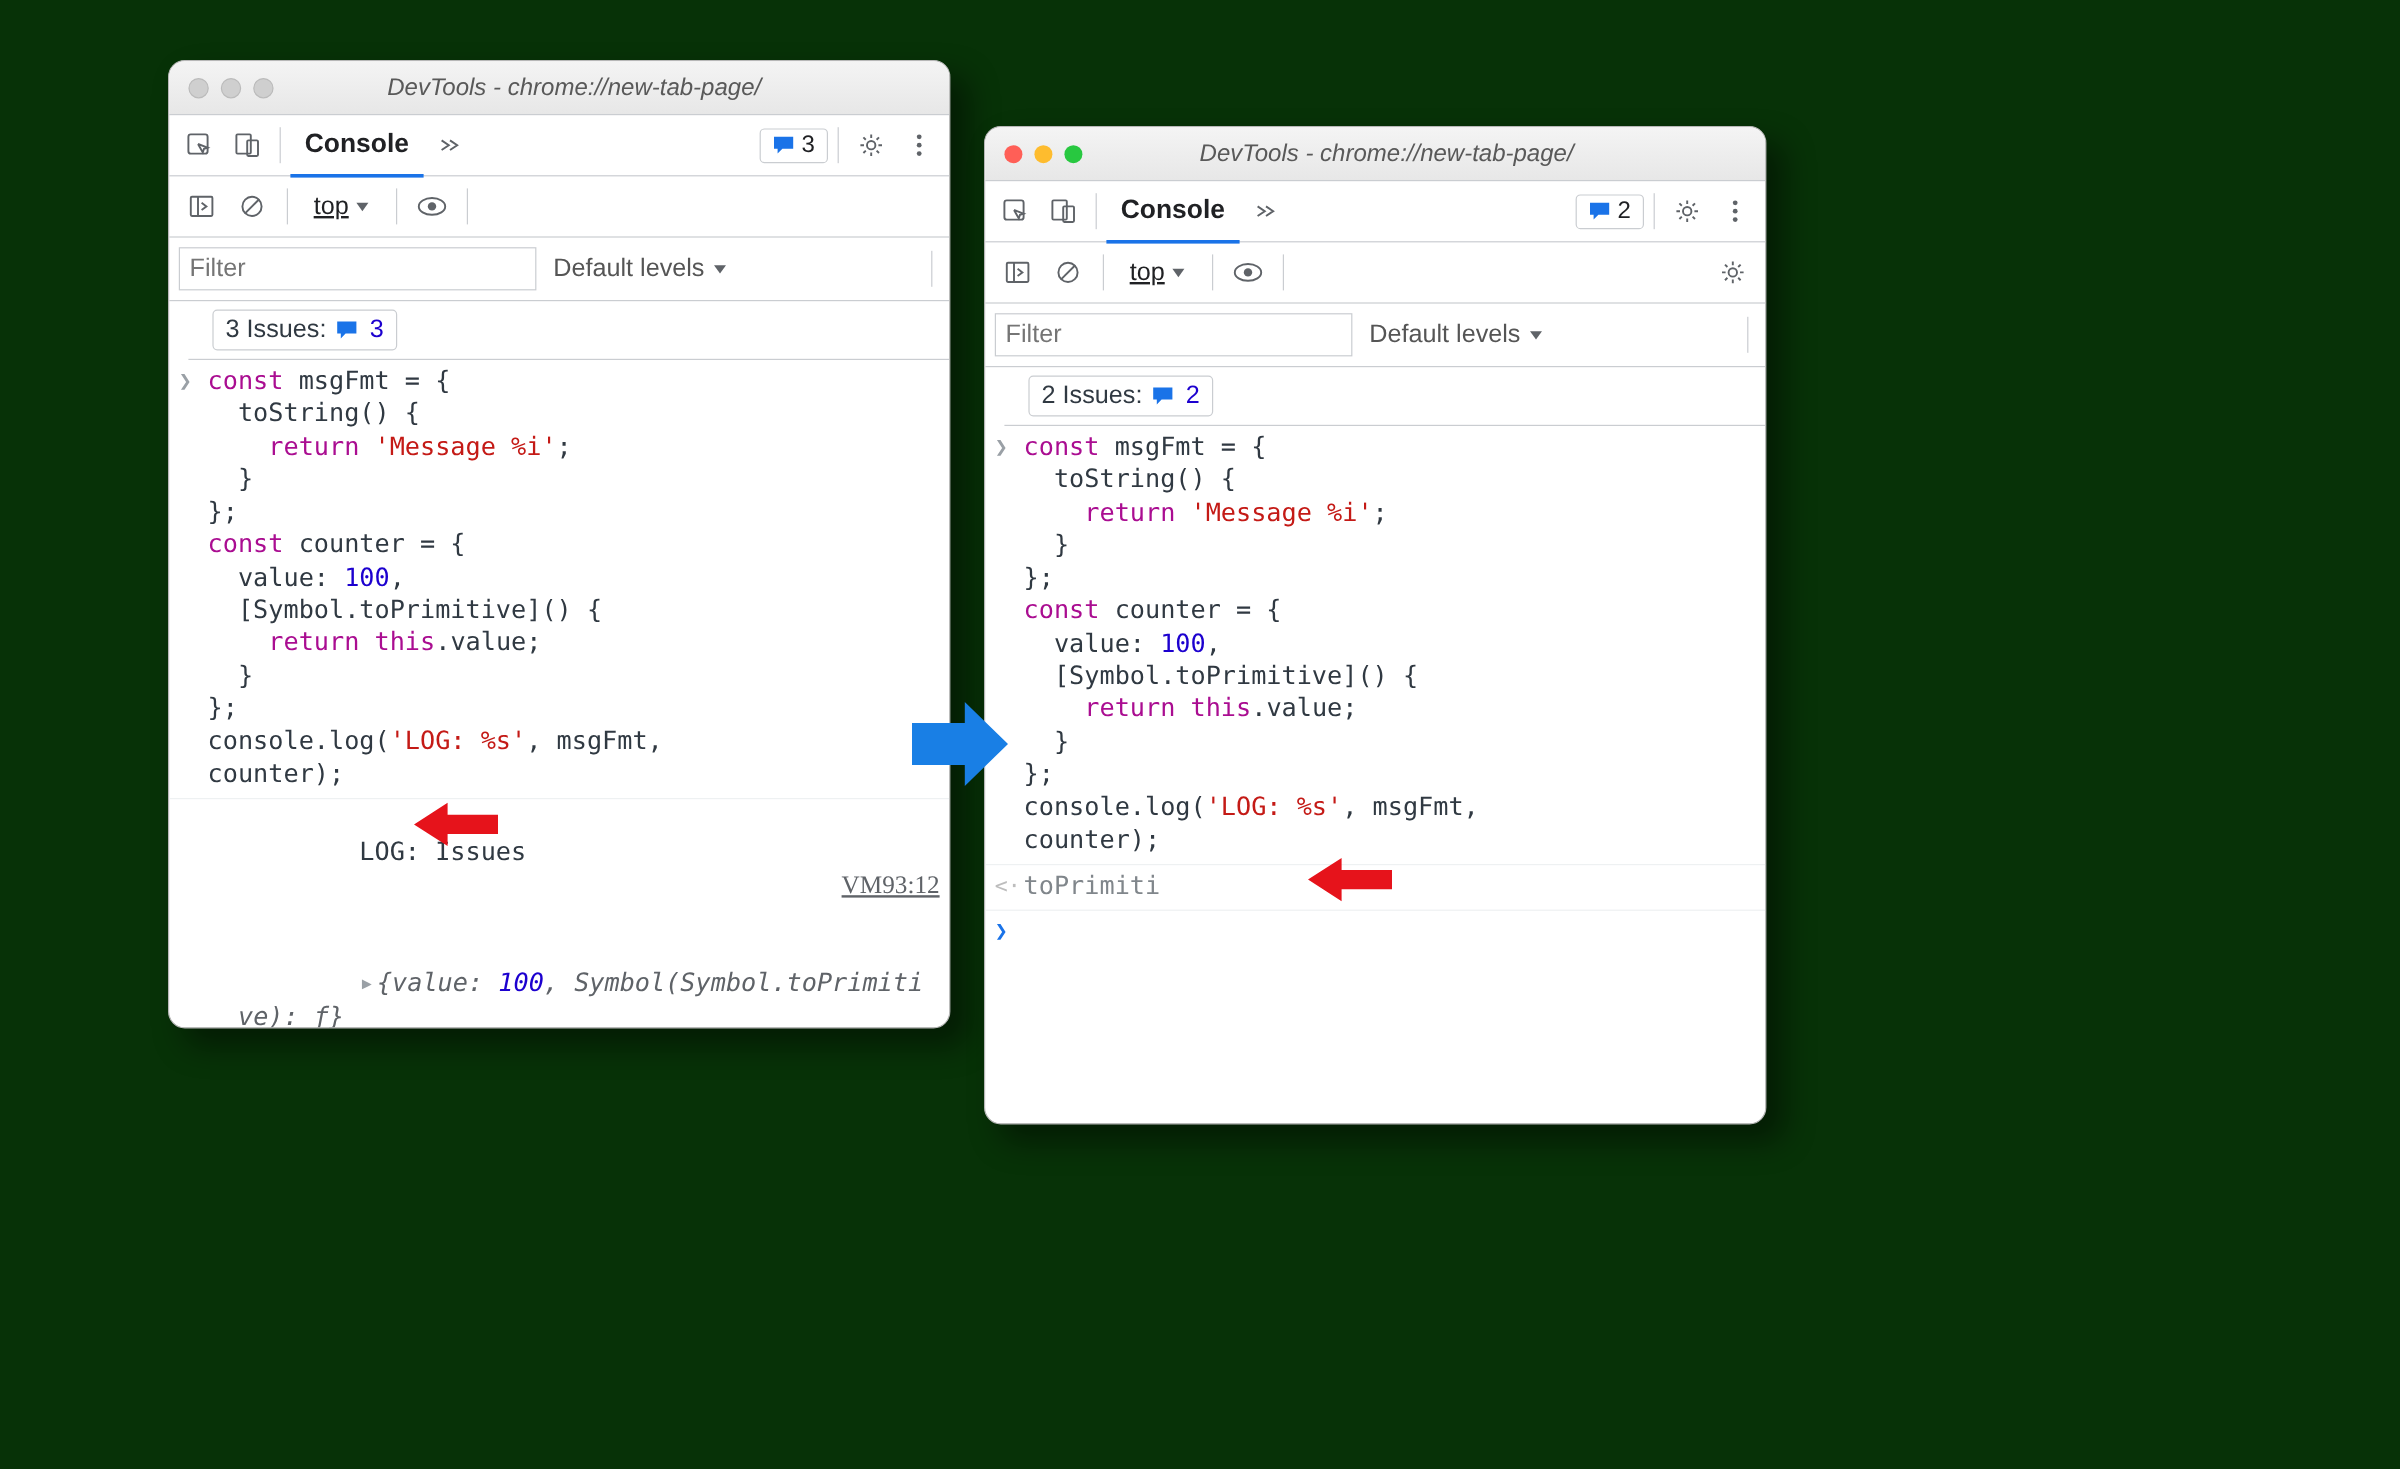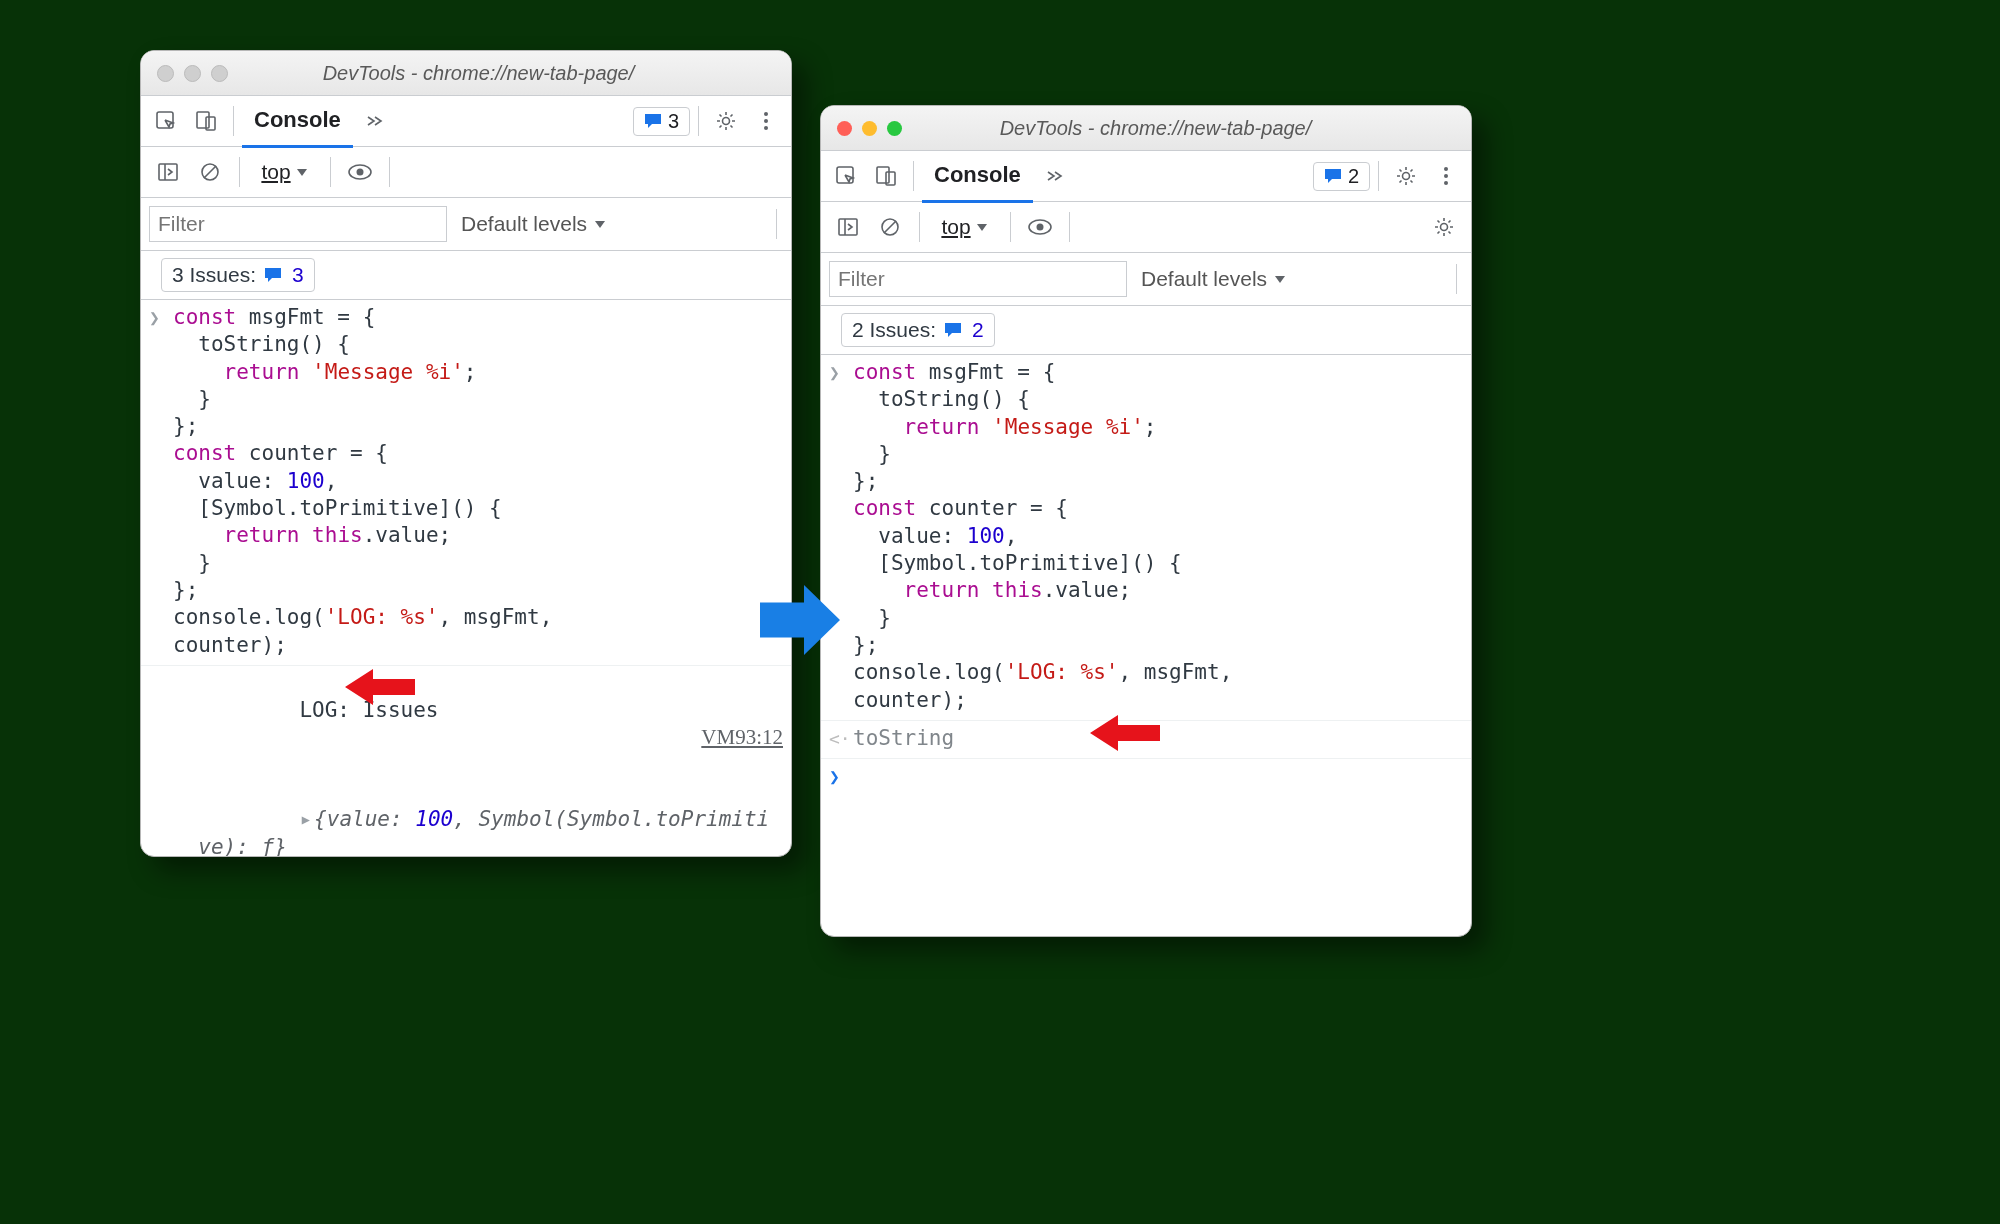--- a/index.html
+++ b/index.html
@@ -57,7 +57,7 @@
   .vsep { width:1px; height:30px; background:var(--border); margin-right:6px;}
 
   .issues-bar { height:48px; display:flex; align-items:center;
-    border-bottom:1px solid var(--border); padding:0 20px; }
+    border-bottom:1px solid var(--border); padding:0 20px;margin-left:16px; }
   .issues-chip { display:flex; align-items:center; gap:8px;
     border:1px solid var(--border); border-radius:4px; padding:4px 10px 4px 10px; font-size:21px;}
   .issues-chip .num { margin-left:2px; }

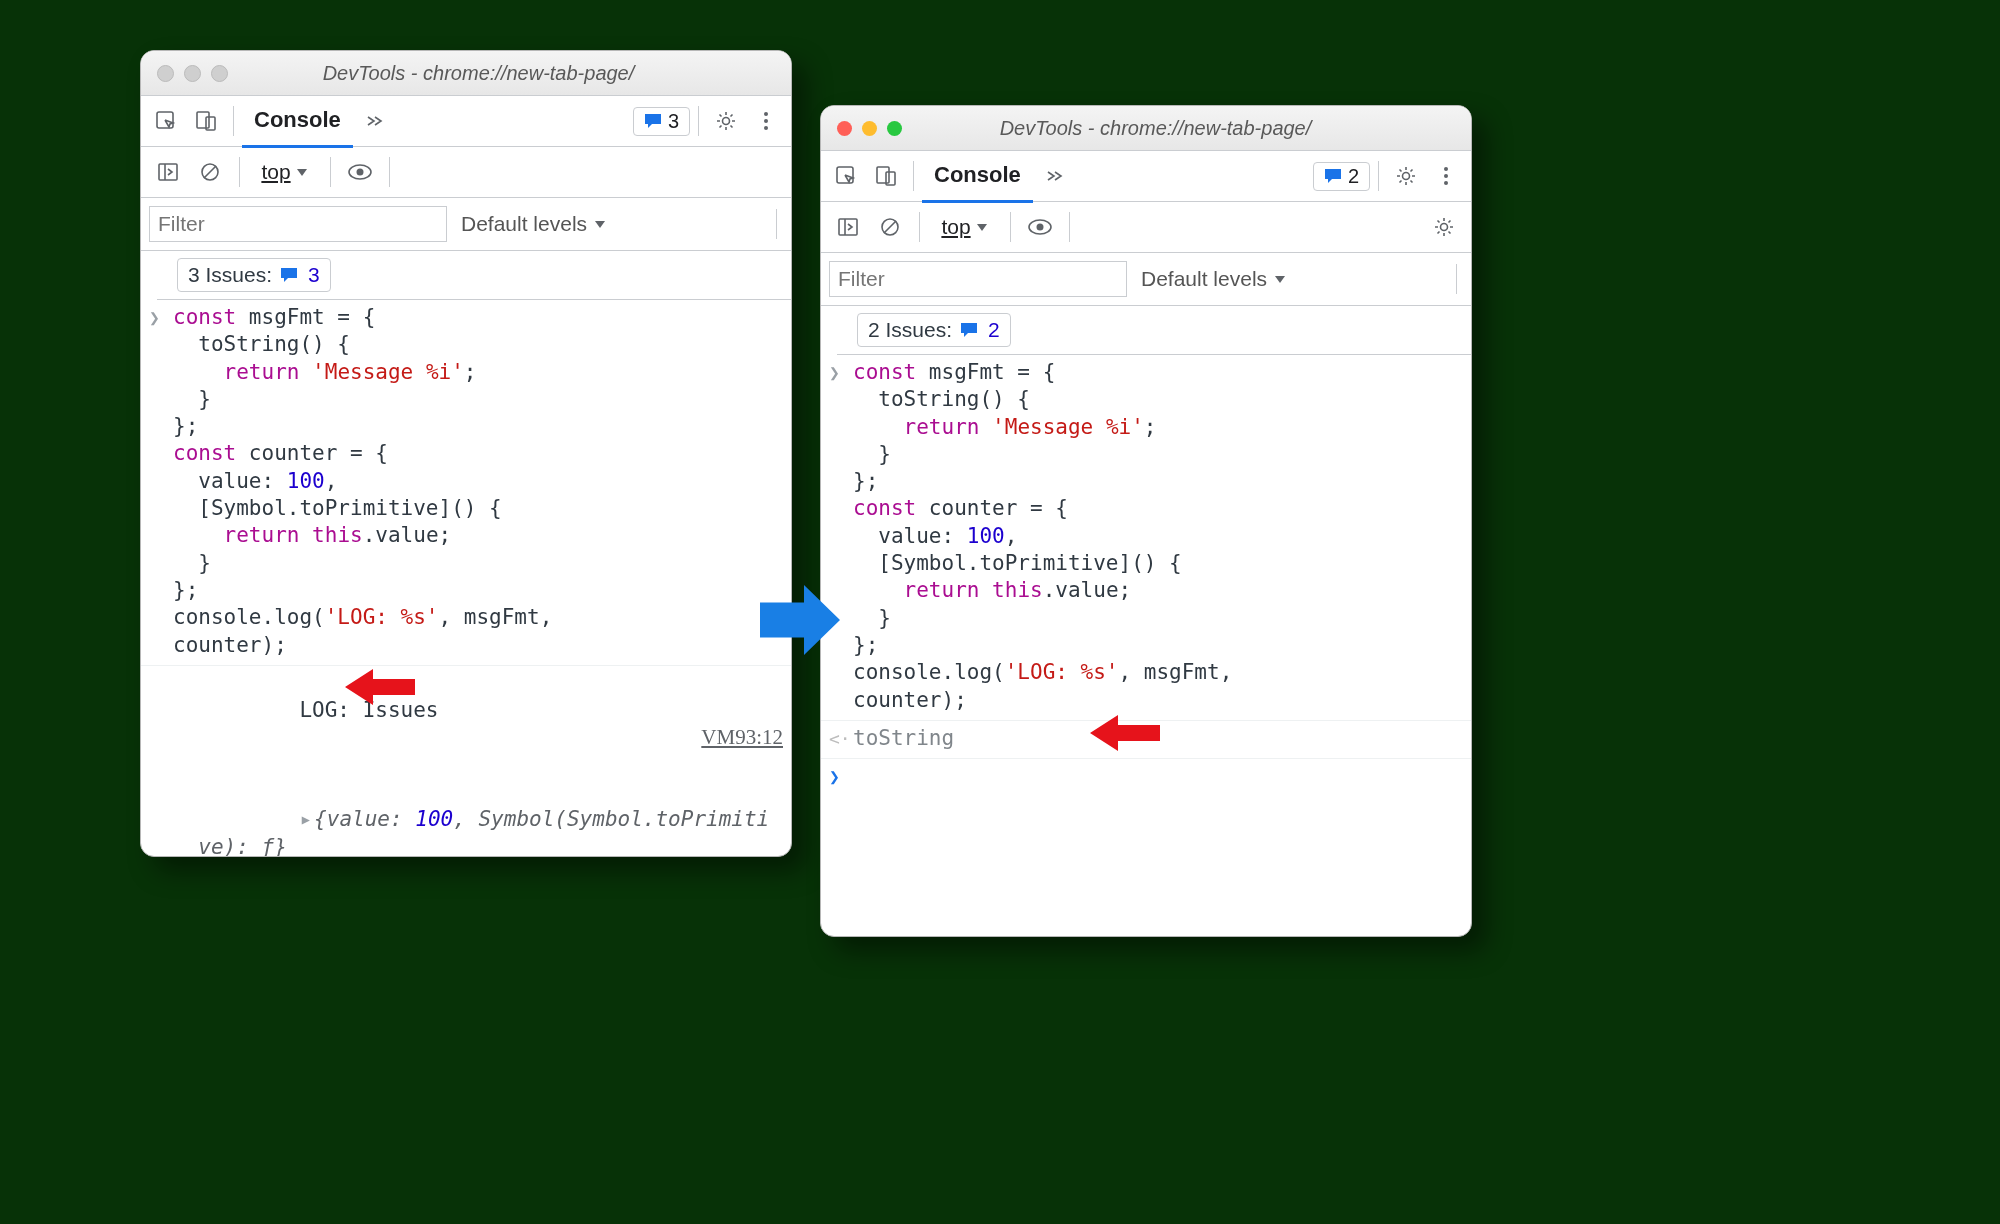--- a/index.html
+++ b/index.html
@@ -364,7 +364,7 @@
 
       <div class="entry">
         <span class="gutter-arrow gutter-lt">&lt;·</span>
-        <div class="code undef">toString</div>
+        <div class="code undef">toPrimiti</div>
       </div>
       <div class="entry prompt" style="border-bottom:none">
         <span class="gutter-arrow">❯</span>

